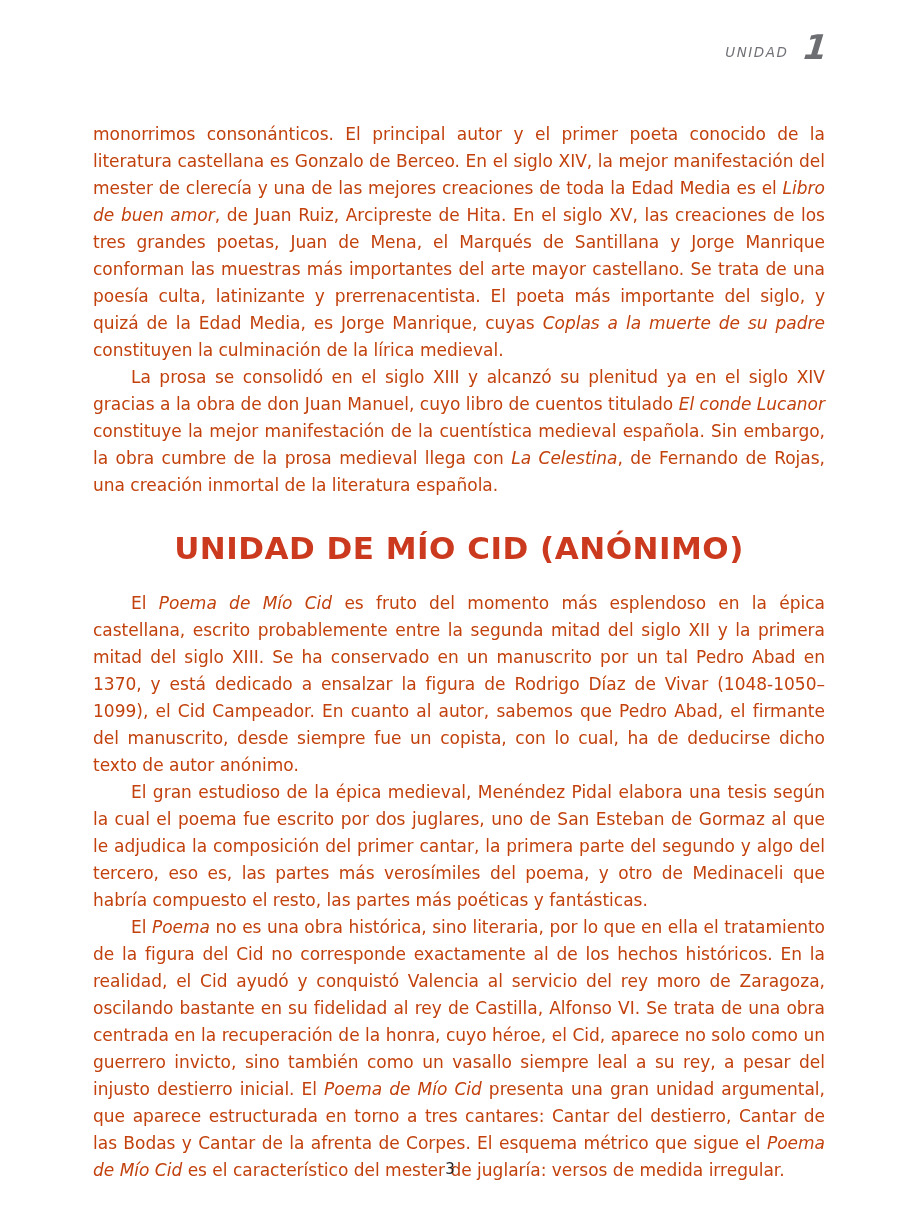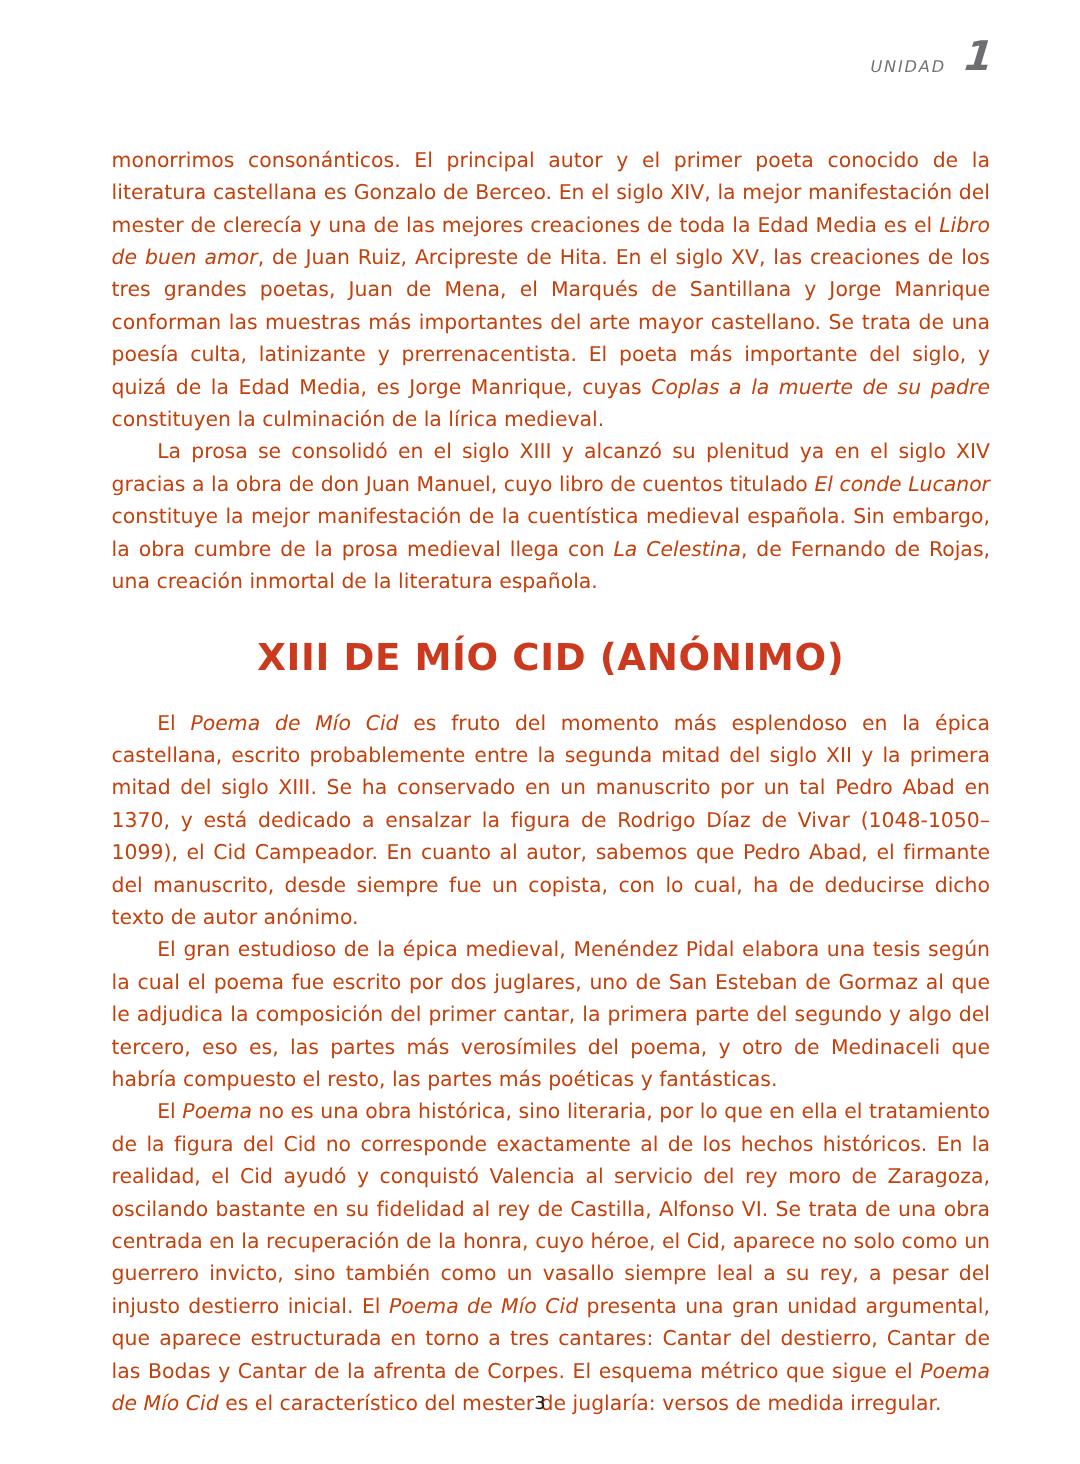--- a/index.html
+++ b/index.html
@@ -18,7 +18,7 @@
     top: 30px;
     right: 72px;
     display: flex;
-    align-items: flex-end;
+    align-items: center;
     gap: 16px;
   }
   .unit-label {

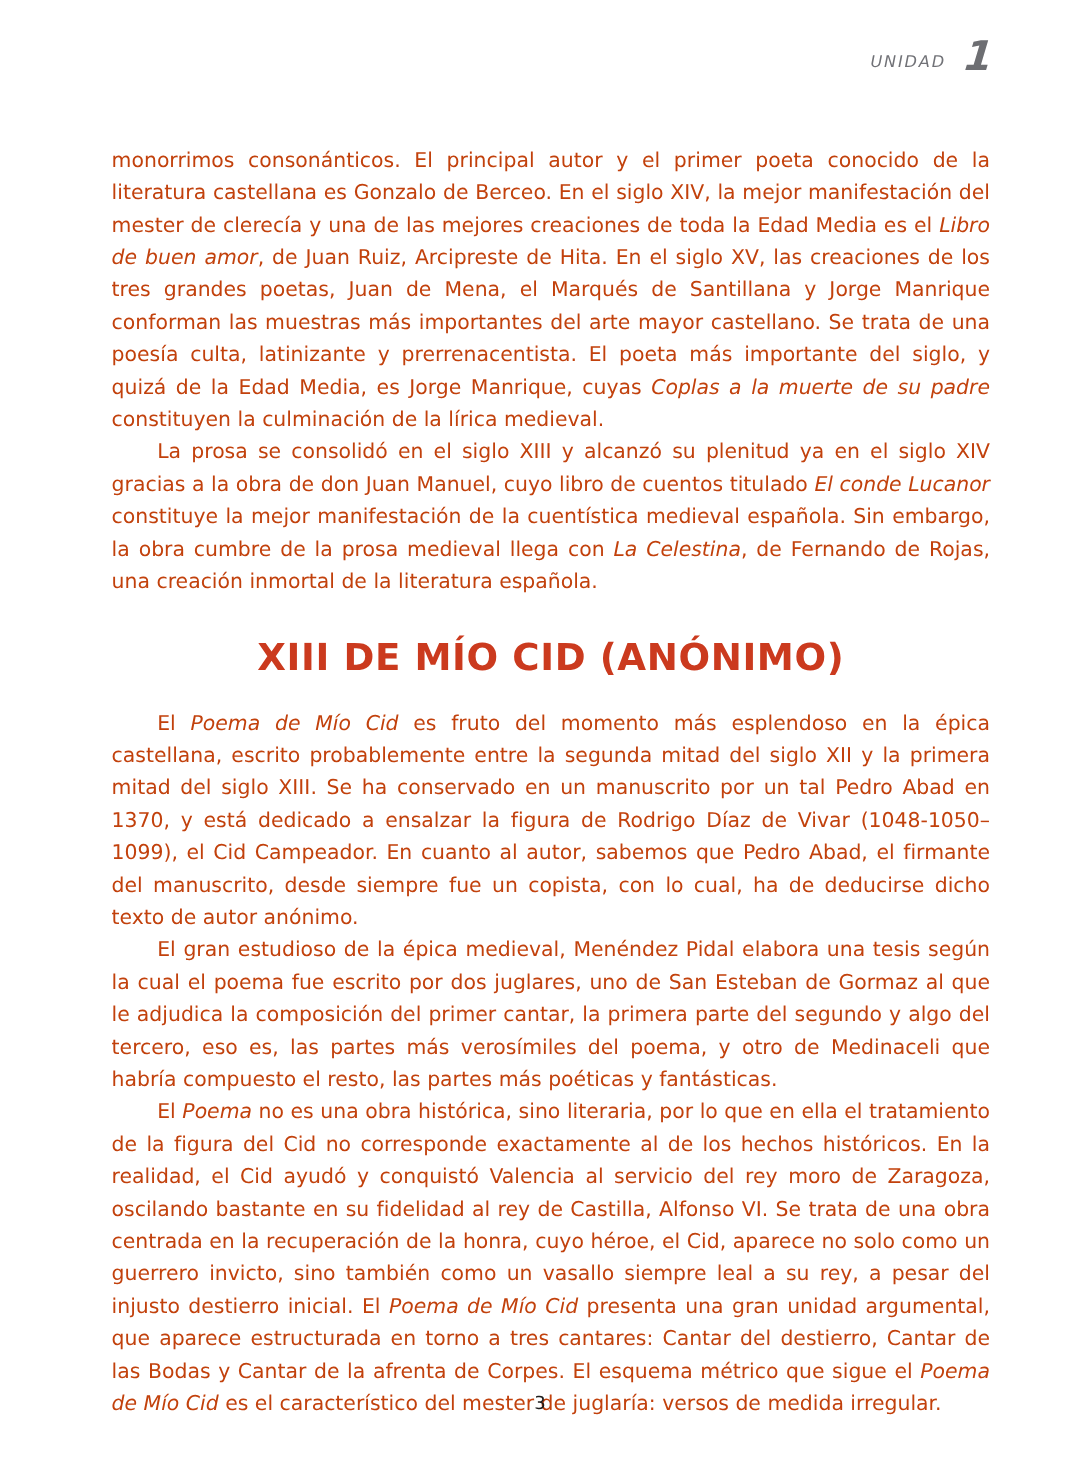--- a/index.html
+++ b/index.html
@@ -88,7 +88,7 @@
         <p class="para indent"><span>La prosa se consolidó en el siglo XIII y alcanzó su plenitud ya en el siglo XIV gracias a la obra de don Juan Manuel, cuyo libro de cuentos titulado </span><em>El conde Lucanor</em><span> constituye la mejor manifestación de la cuentística medieval española. Sin embargo, la obra cumbre de la prosa medieval llega con </span><em>La Celestina</em><span>, de Fernando de Rojas, una creación inmortal de la literatura española.</span></p>
       </div>
 
-    <h1 class="section-heading" style="color: rgb(203, 58, 30);">XIII DE MÍO CID (ANÓNIMO)</h1>
+    <h1 class="section-heading" style="color: rgb(203, 58, 30);">UNIDAD DE MÍO CID (ANÓNIMO)</h1>
 
     <div id="section-paragraphs">
         <p class="para indent"><span>El </span><em>Poema de Mío Cid</em><span> es fruto del momento más esplendoso en la épica castellana, escrito probablemente entre la segunda mitad del siglo XII y la primera mitad del siglo XIII. Se ha conservado en un manuscrito por un tal Pedro Abad en 1370, y está dedicado a ensalzar la figura de Rodrigo Díaz de Vivar (1048-1050–1099), el Cid Campeador. En cuanto al autor, sabemos que Pedro Abad, el firmante del manuscrito, desde siempre fue un copista, con lo cual, ha de deducirse dicho texto de autor anónimo.</span></p>

